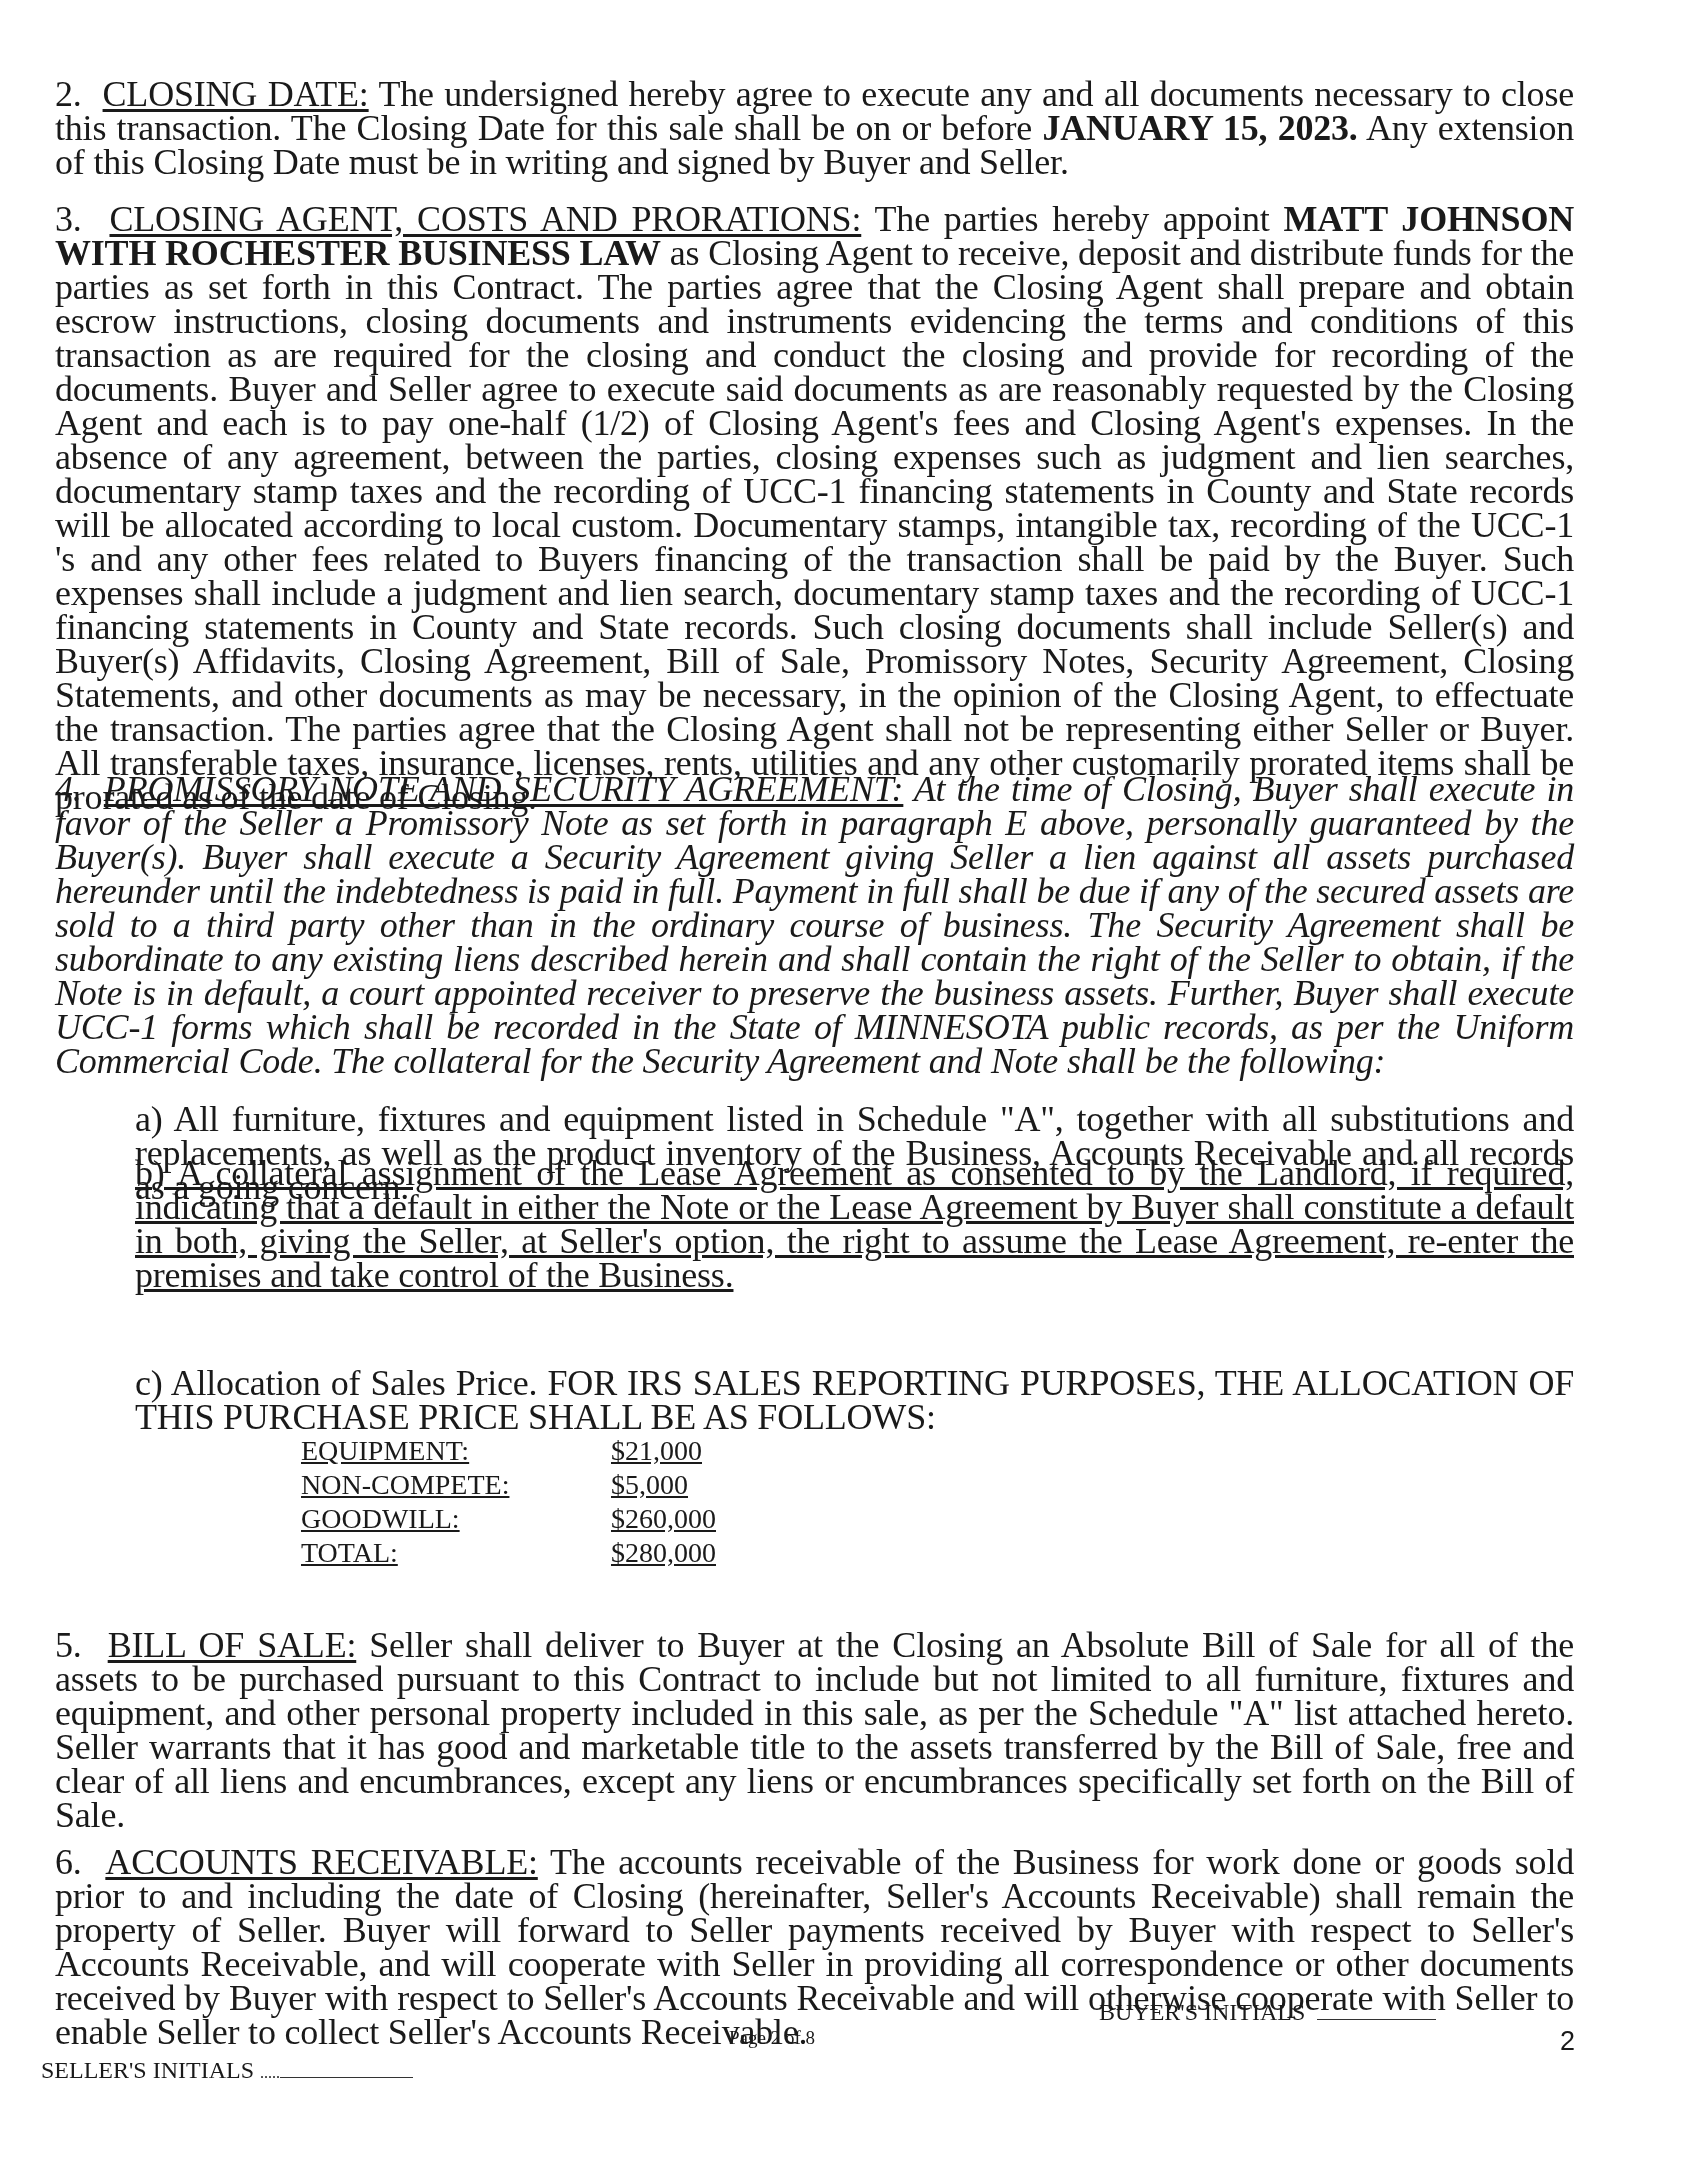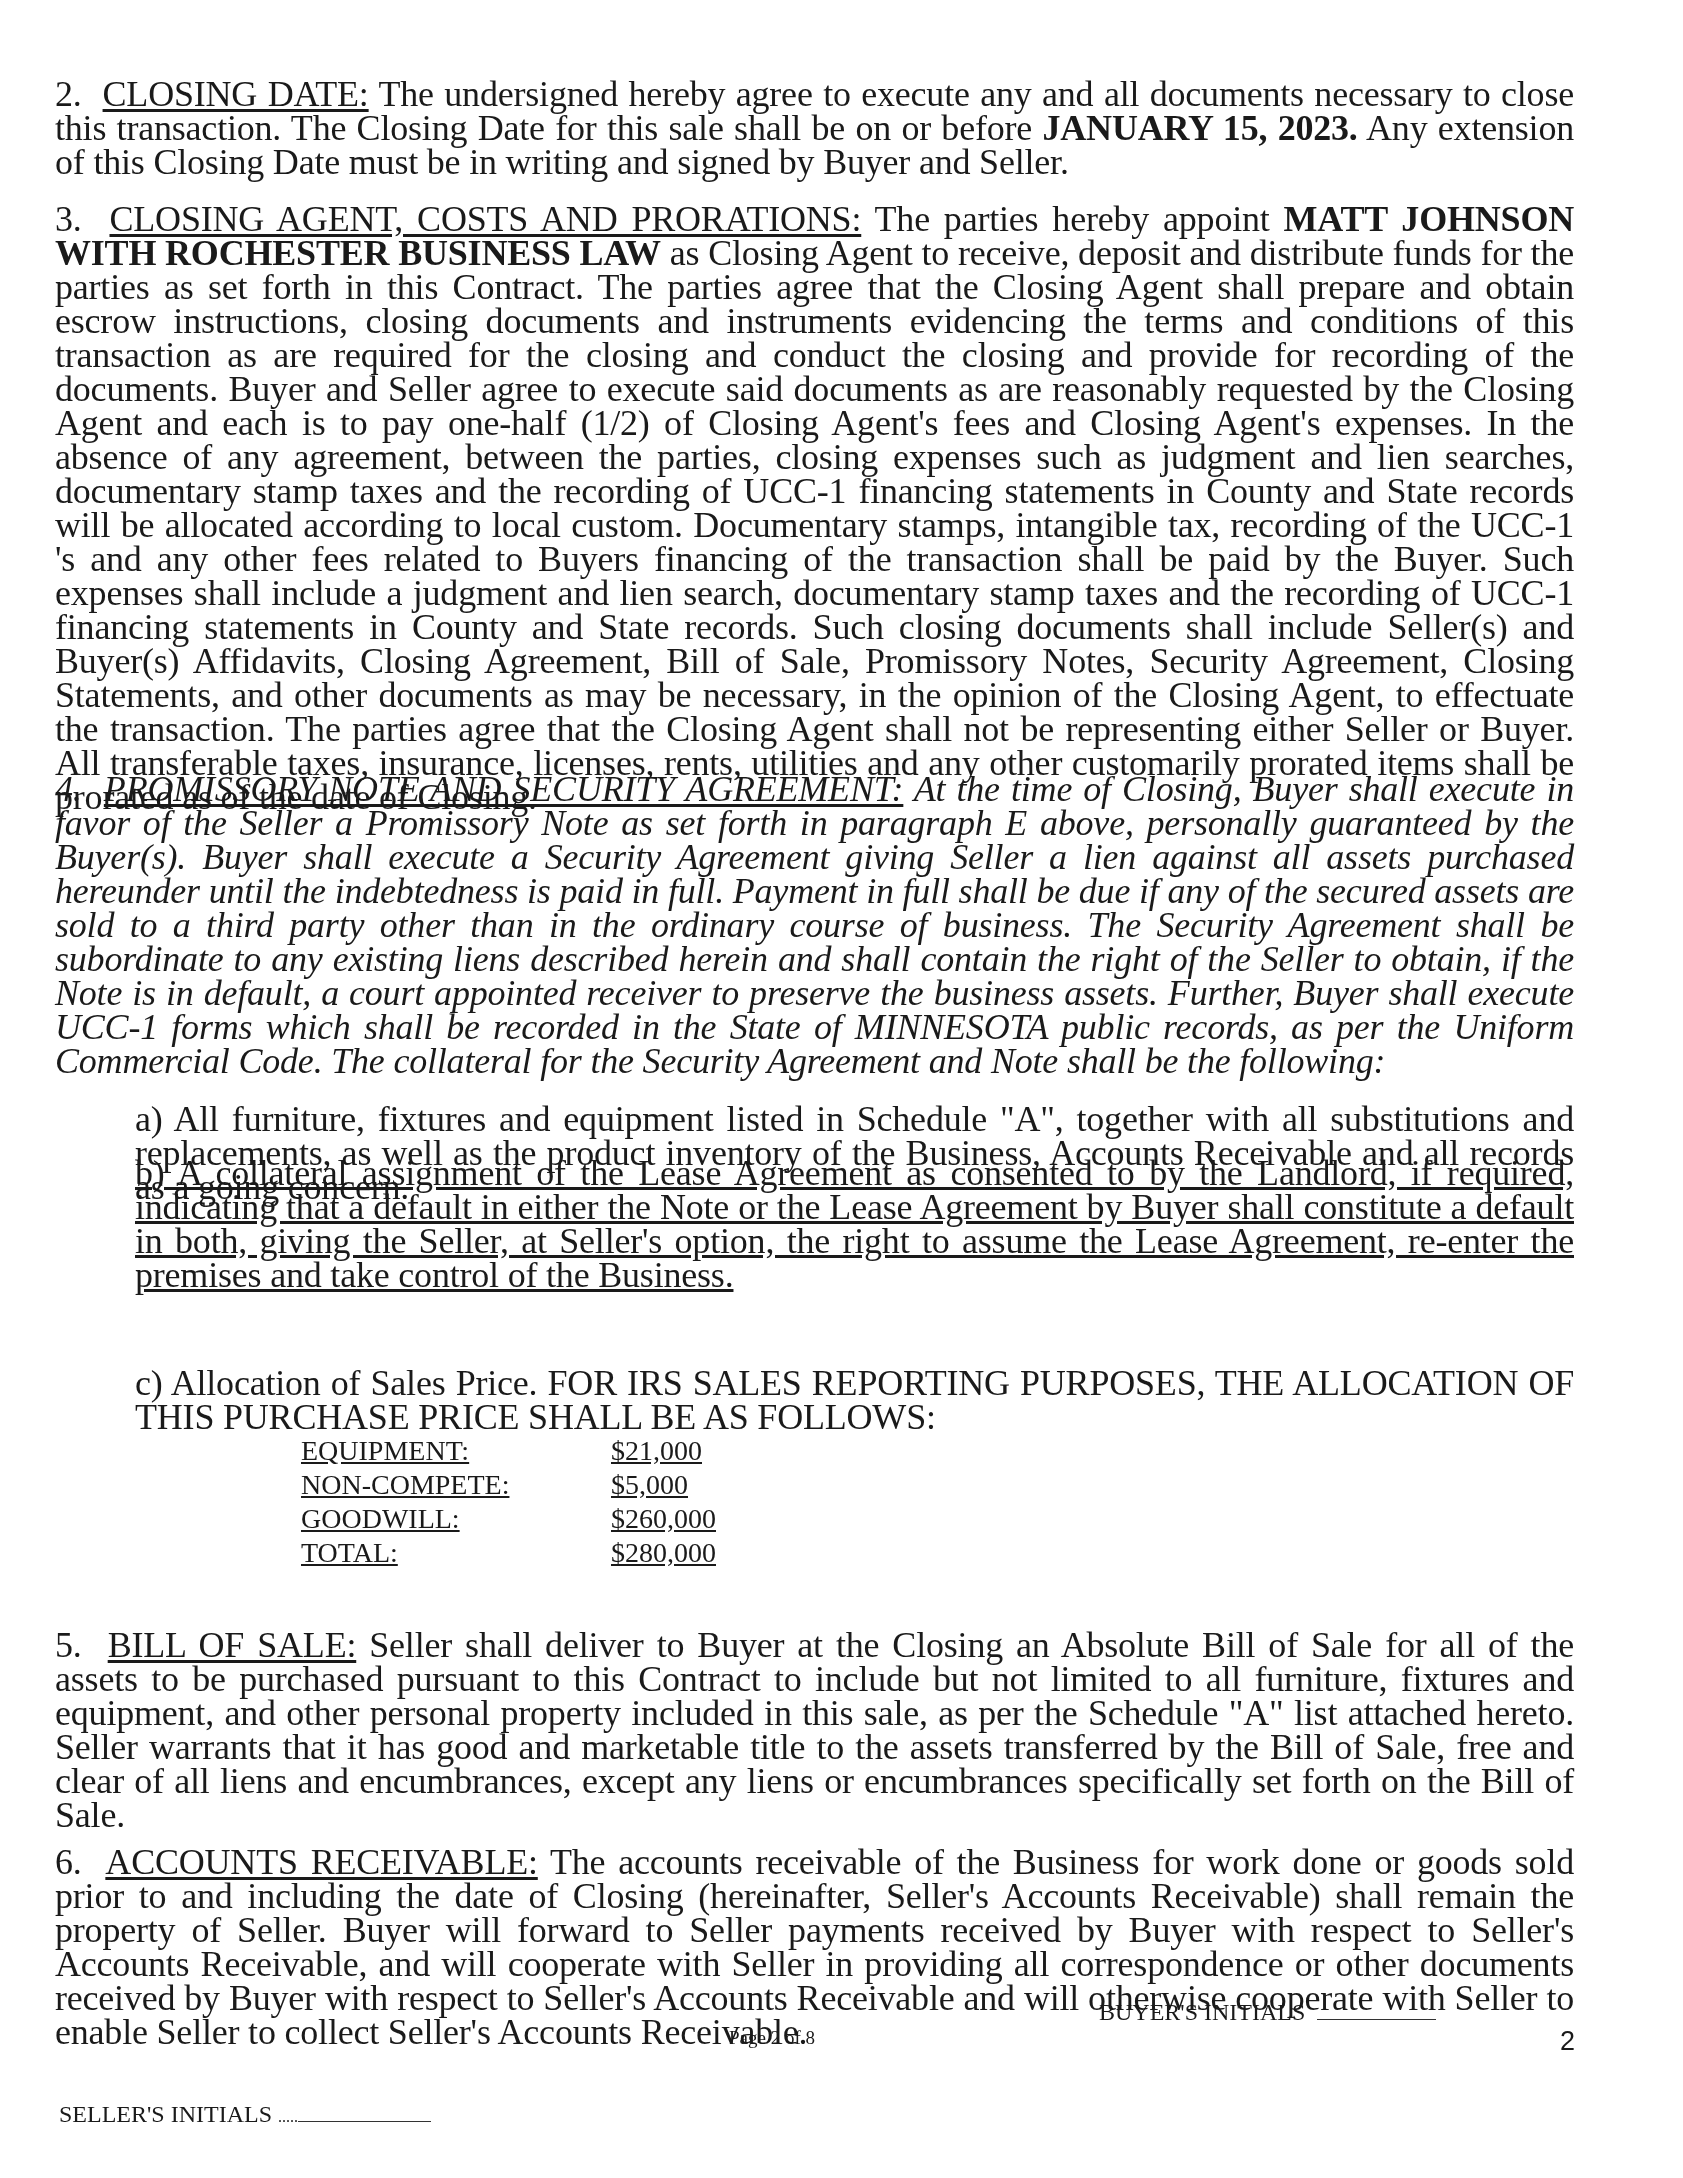--- a/index.html
+++ b/index.html
@@ -65,7 +65,7 @@
 <div class="footer" style="top:2027px; left:729px; font-size:19px;">Page 2 of 8</div>
 <div class="footer" style="top:2026px; left:1560px; font-size:27px; font-family:'Liberation Sans', sans-serif;">2</div>
 
-<div class="footer" style="top:2057px; left:59px;margin-top:44px;">
+<div class="footer" style="top:2057px; left:41px;">
   <span>SELLER'S INITIALS</span>
   <span style="font-size:16px;">.....</span><span class="line" style="width:133px;"></span>
 </div>

